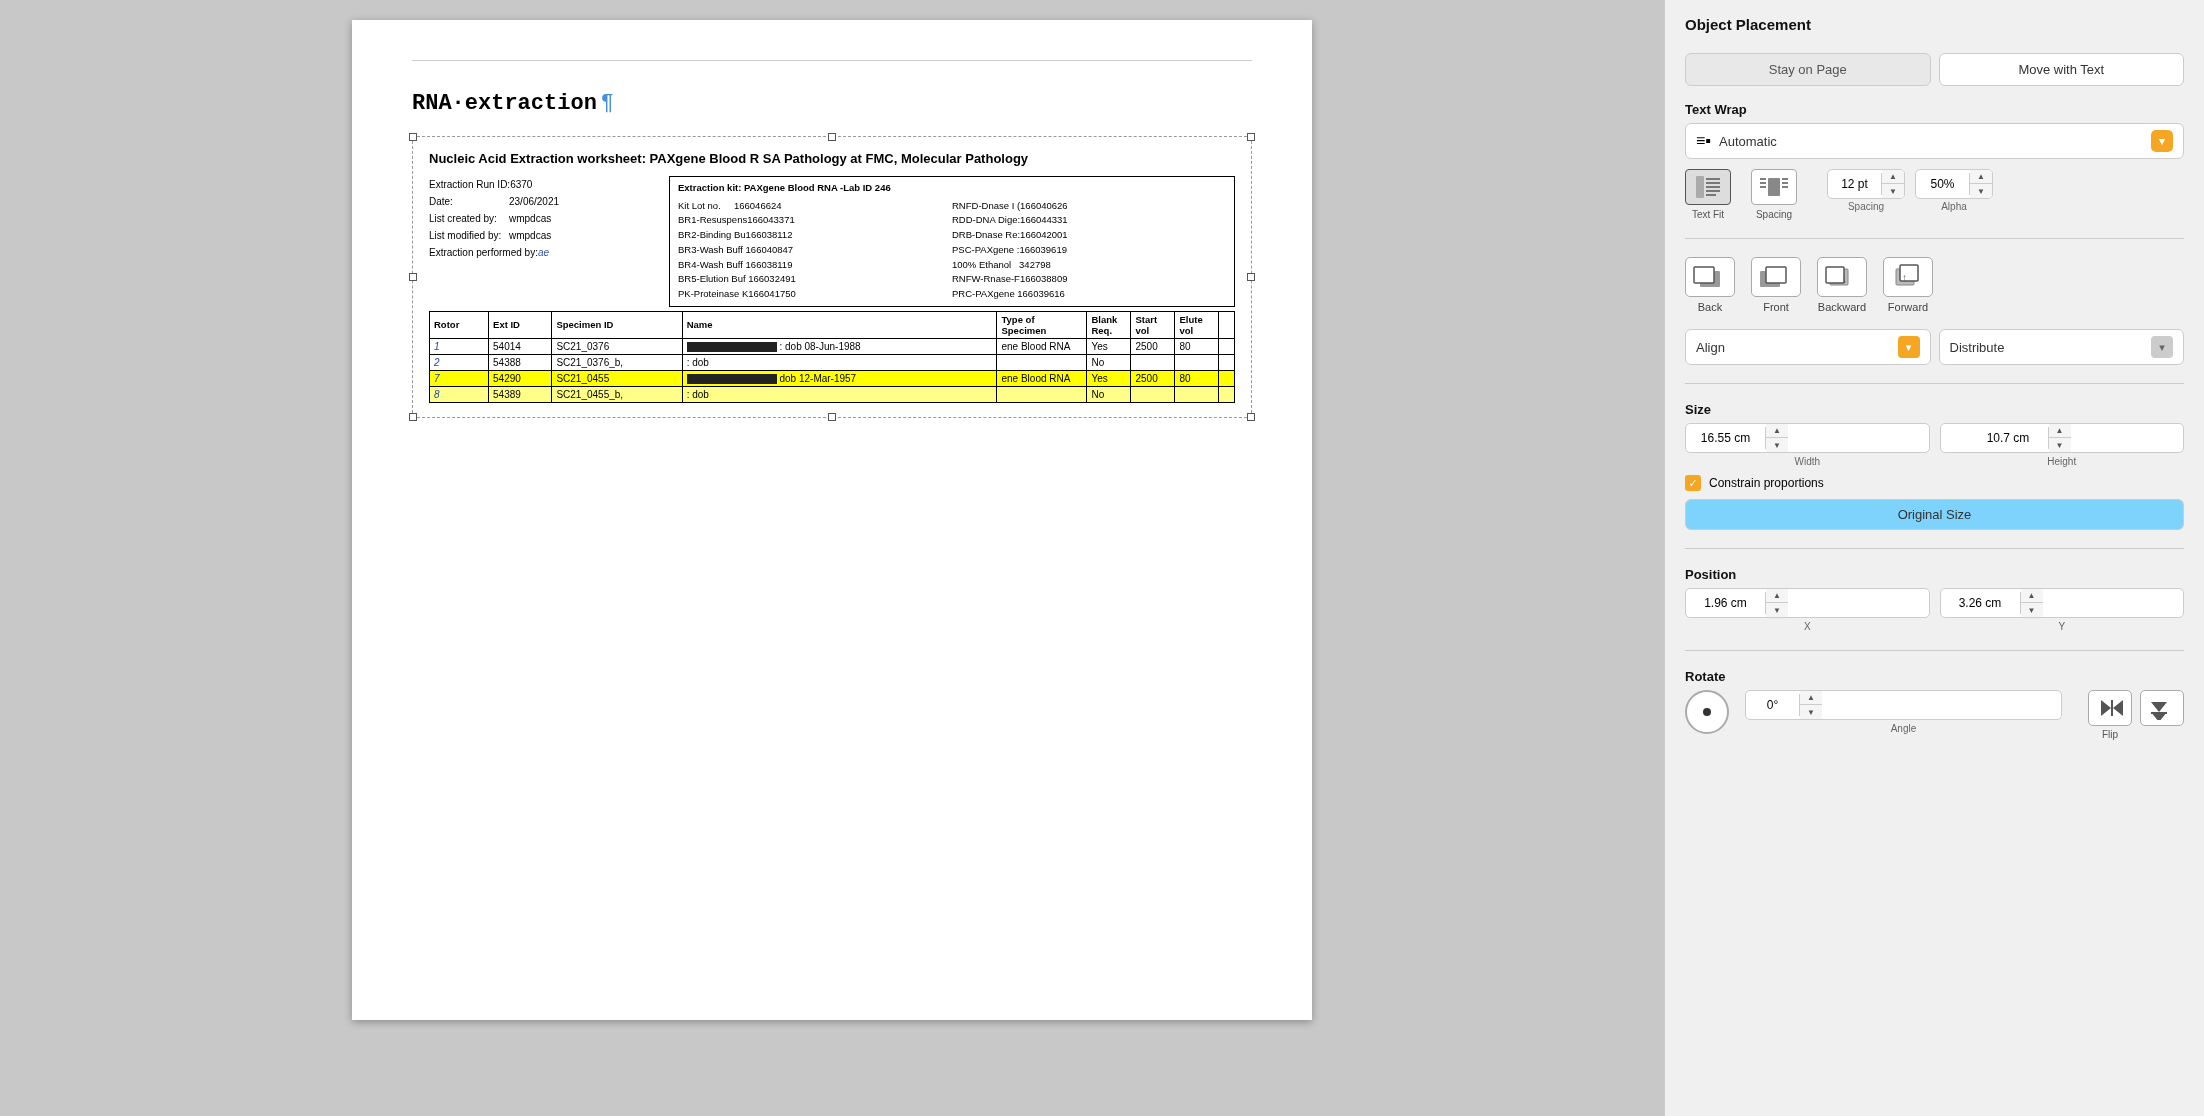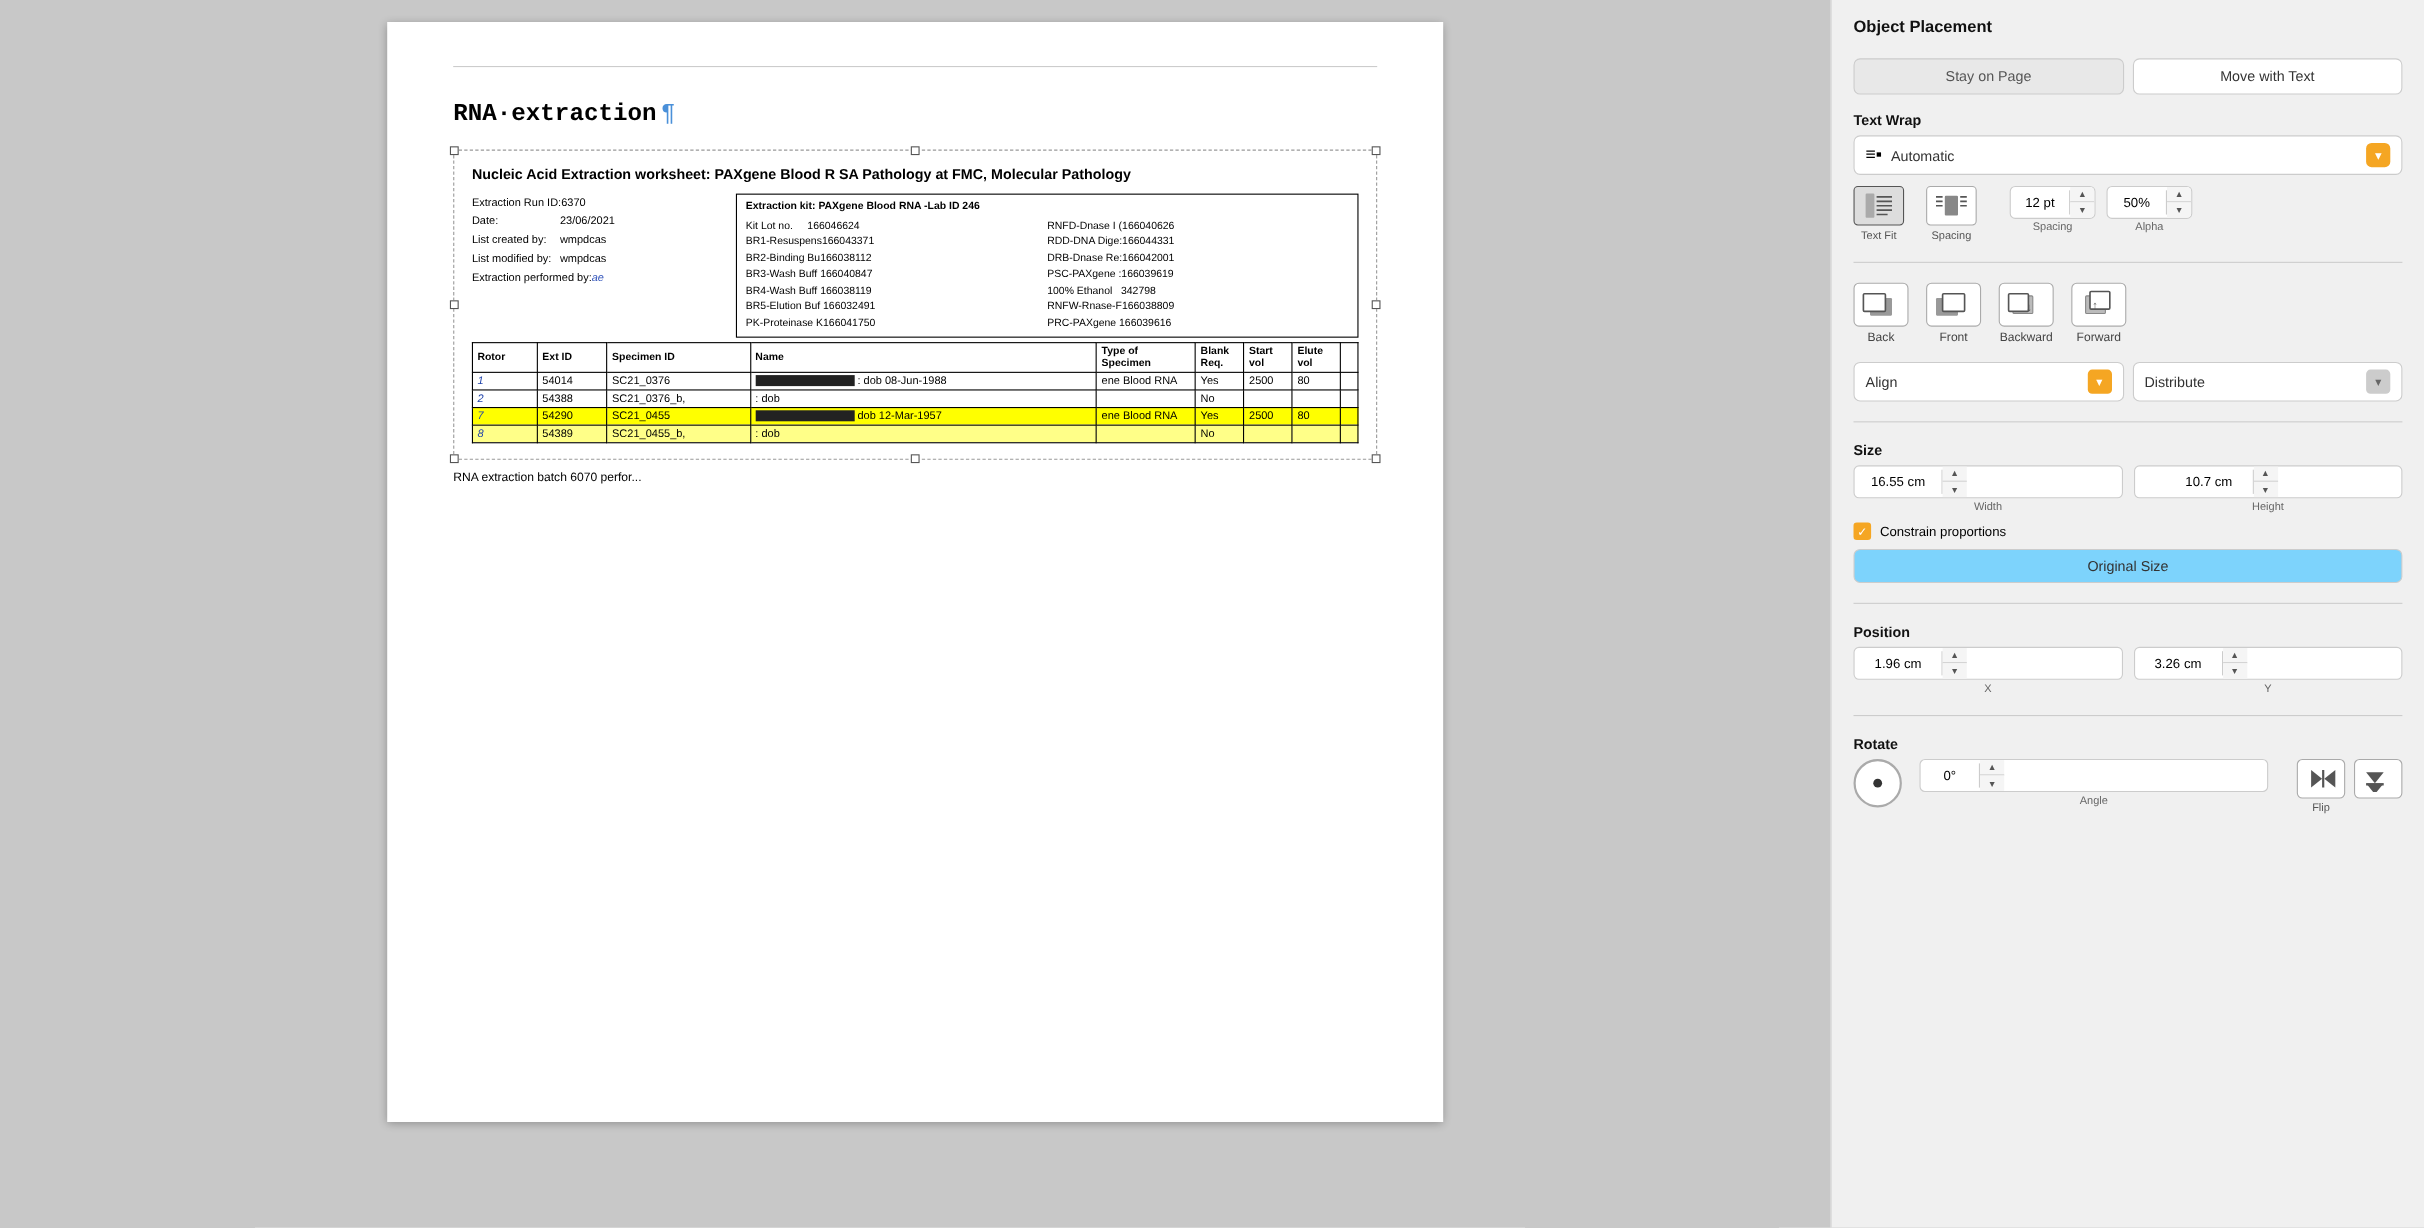--- a/index.html
+++ b/index.html
@@ -687,7 +687,6 @@
 
     </div>
 
-    <div class="bottom-text">RNA extraction batch 6070 perfor...</div>
   </div>
 </div>
 

